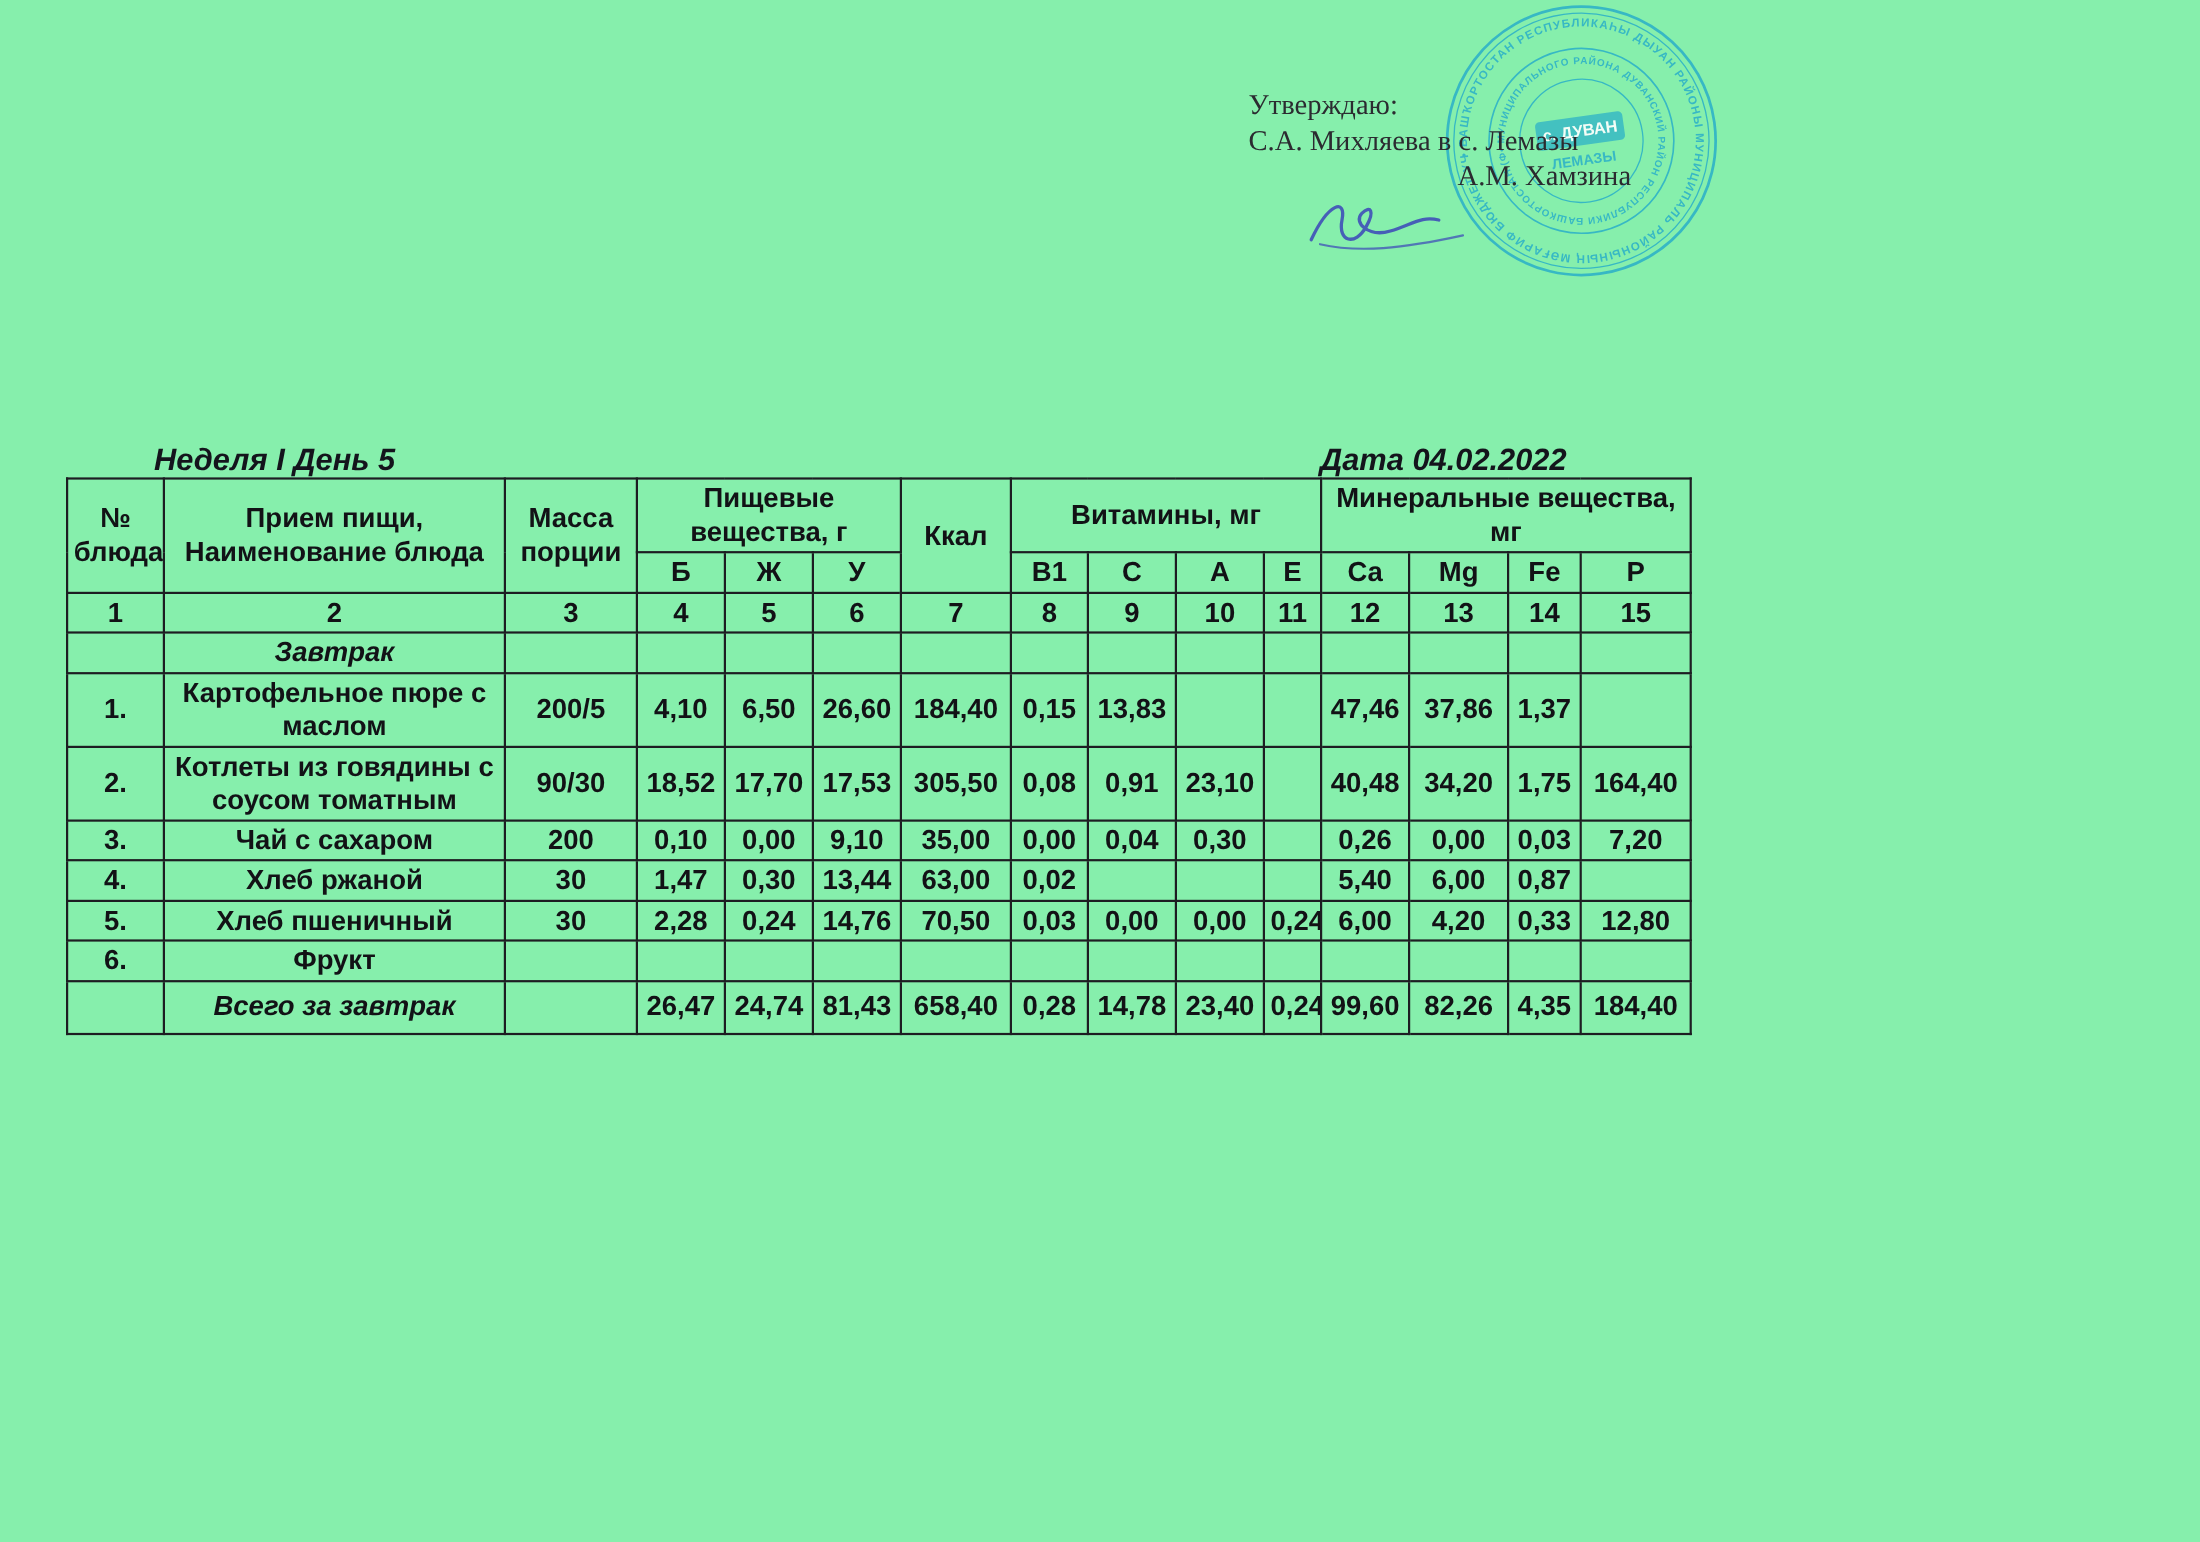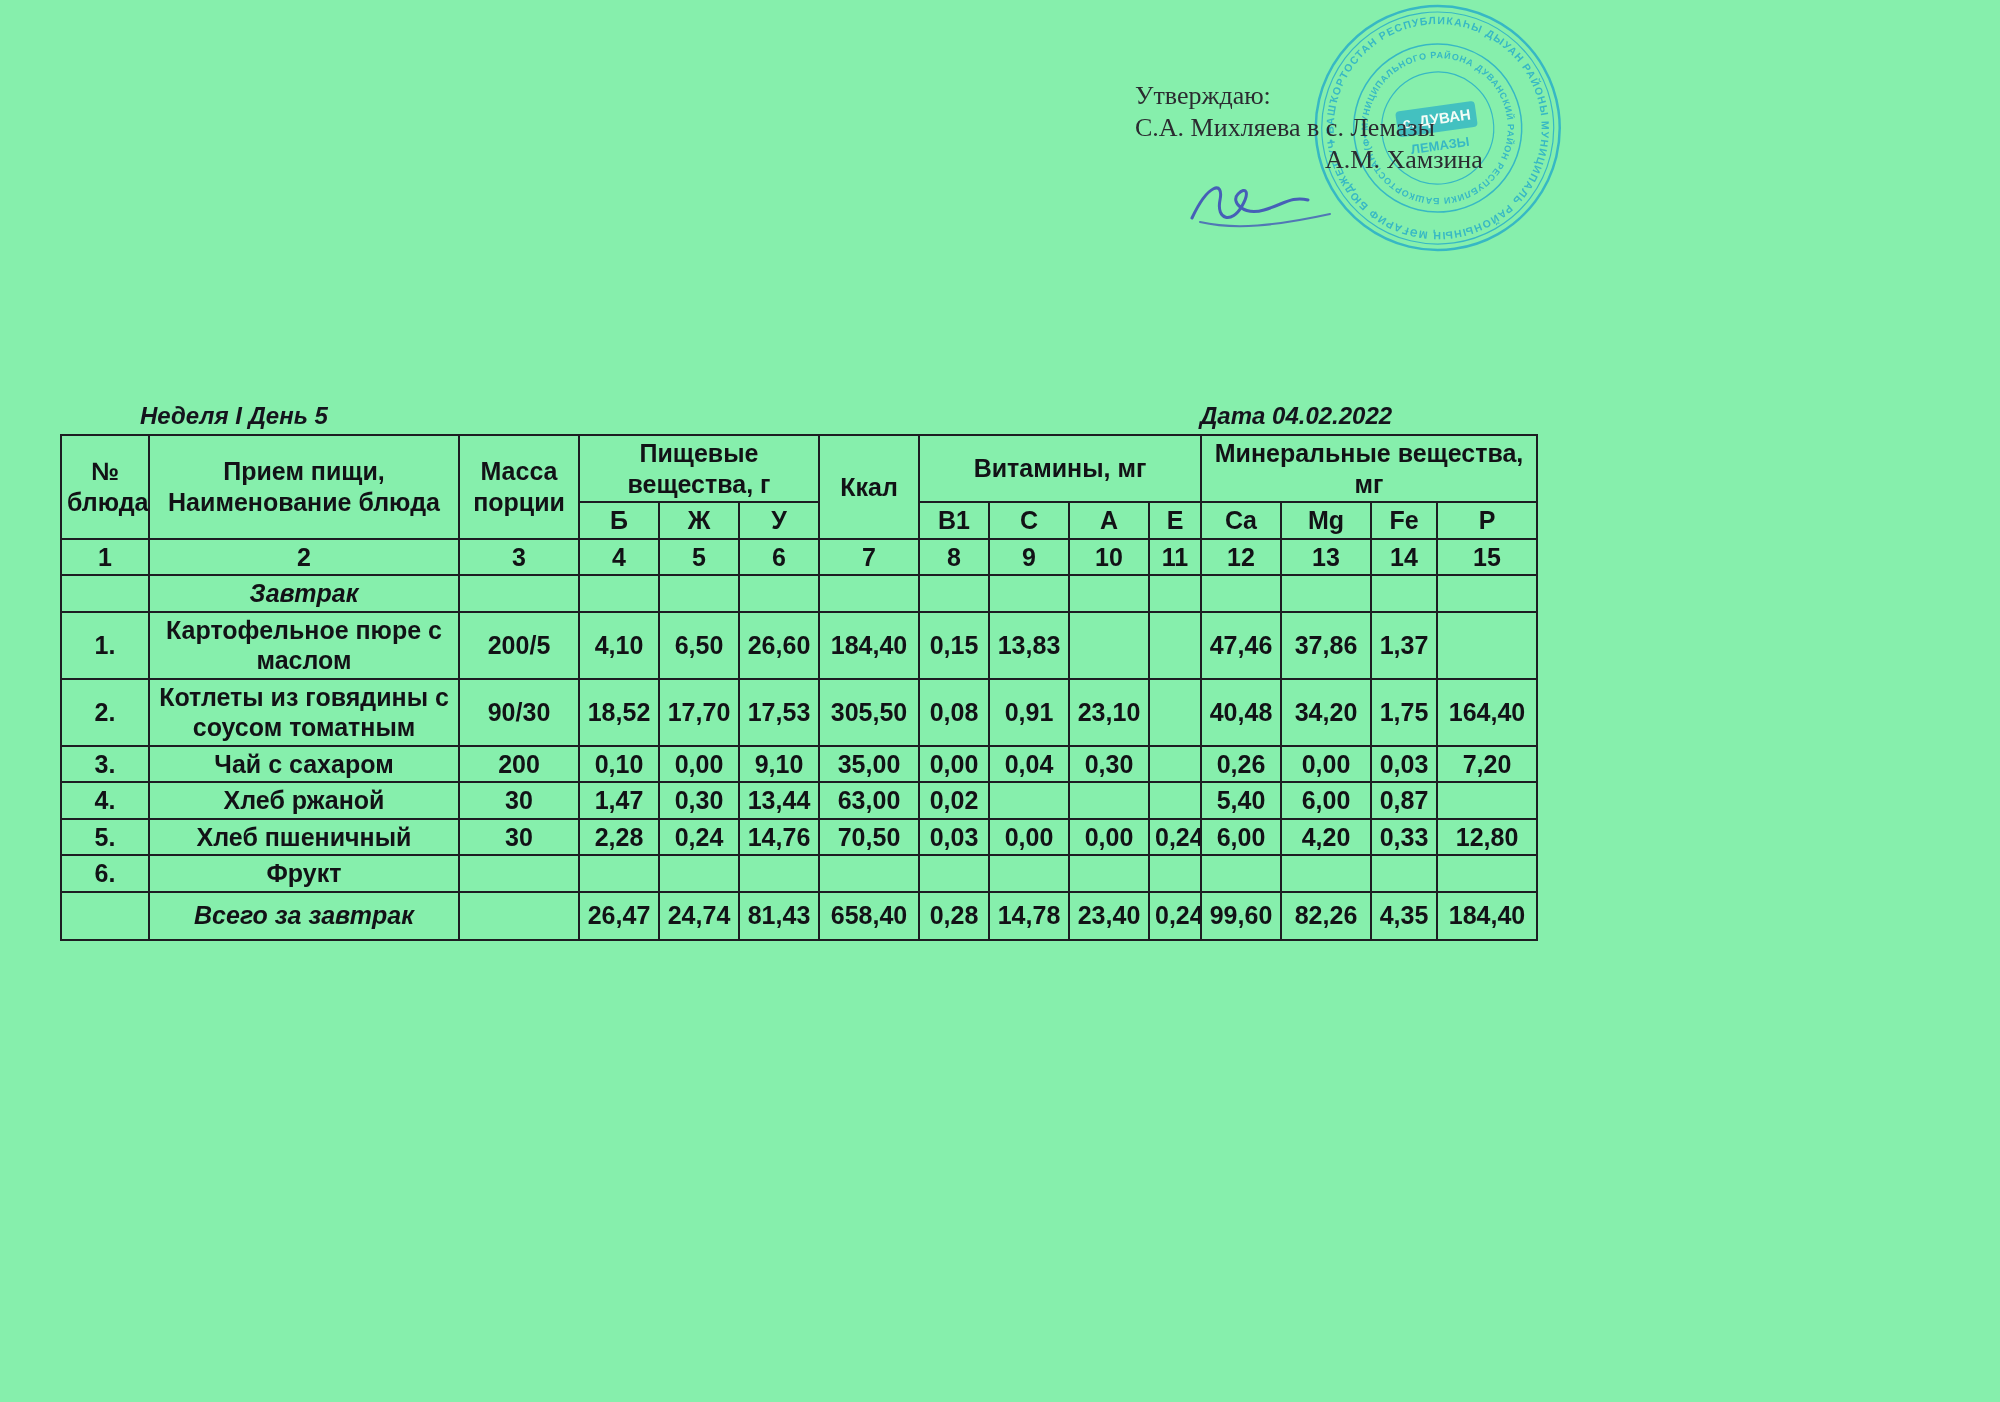--- a/index.html
+++ b/index.html
@@ -22,7 +22,7 @@
   
   .stamp { position:absolute; left:1312px; top:2px; z-index:2; opacity:.9; transform:rotate(-8deg); }
   
-  .titlebar { position:absolute; left:0; top:402px; width:2000px; height:32px; font-size:24px; font-weight:bold; font-style:italic; color:#14141c; }
+  .titlebar { position:absolute; left:0; top:402px; width:2000px; height:32px; font-size:28px; font-weight:bold; font-style:italic; color:#14141c; }
   .t-week   { position:absolute; left:140px;  top:0; }
   .t-center { position:absolute; left:620px;  top:0; }
   .t-date   { position:absolute; left:1200px; top:0; }

